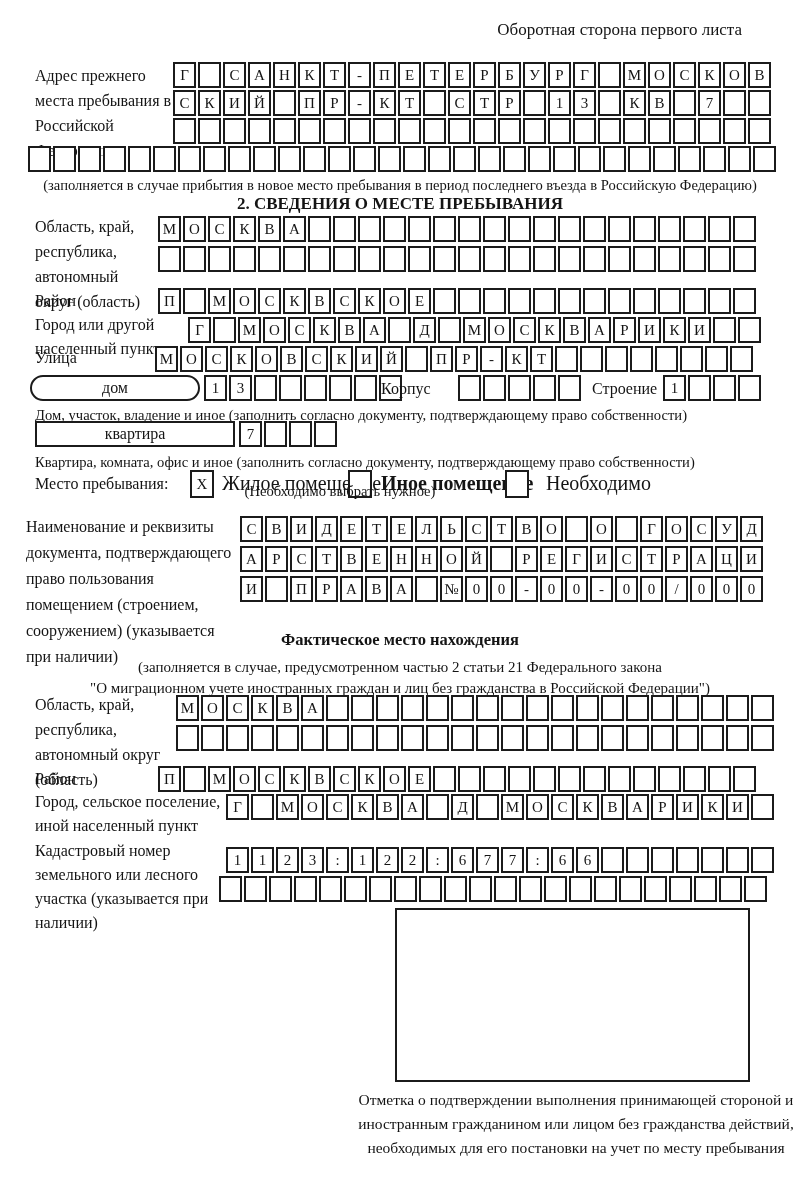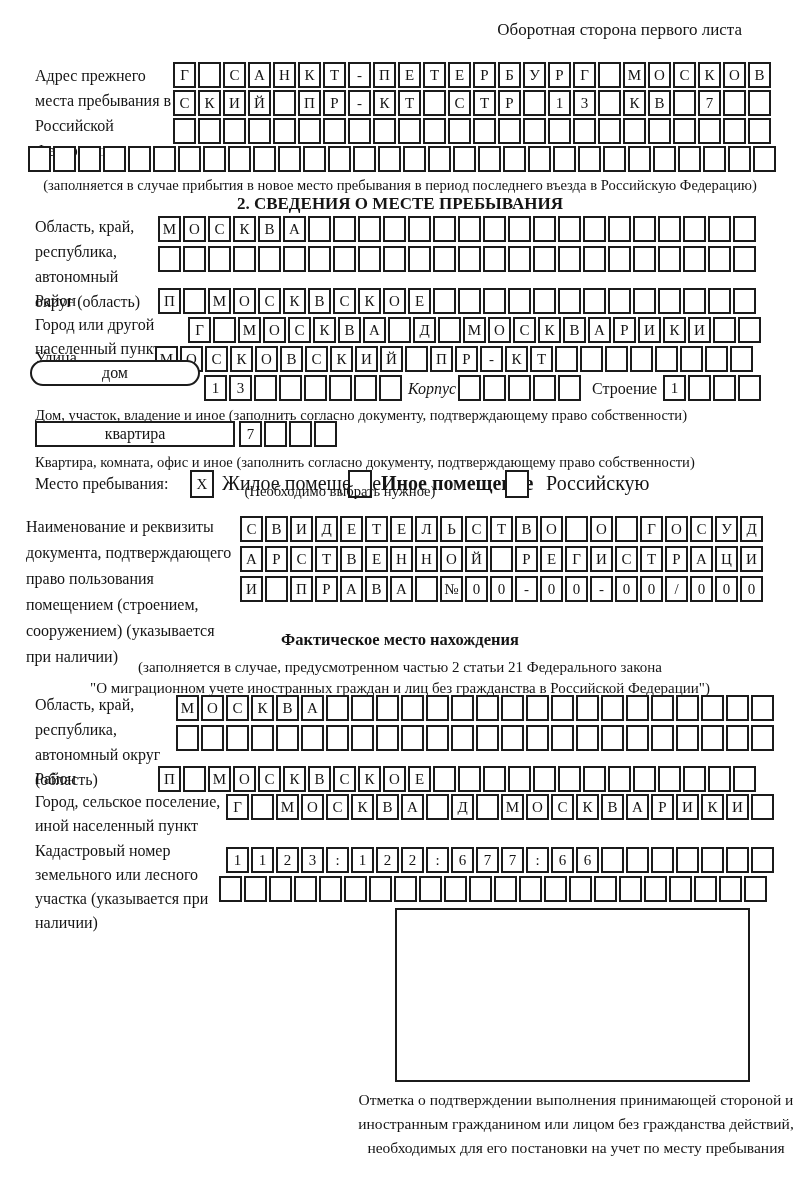--- a/index.html
+++ b/index.html
@@ -289,7 +289,7 @@
       <span class="cell"></span>
     </div>
 
-  <div class="abs widebox" style="left:30px;top:360px;width:166px;border-radius:13px;">дом</div>
+  <div class="abs widebox" style="left:30px;top:375px;width:166px;border-radius:13px;">дом</div>
   <div class="grid" style="left:204px;top:375px;">
       <span class="cell">1</span>
       <span class="cell">3</span>

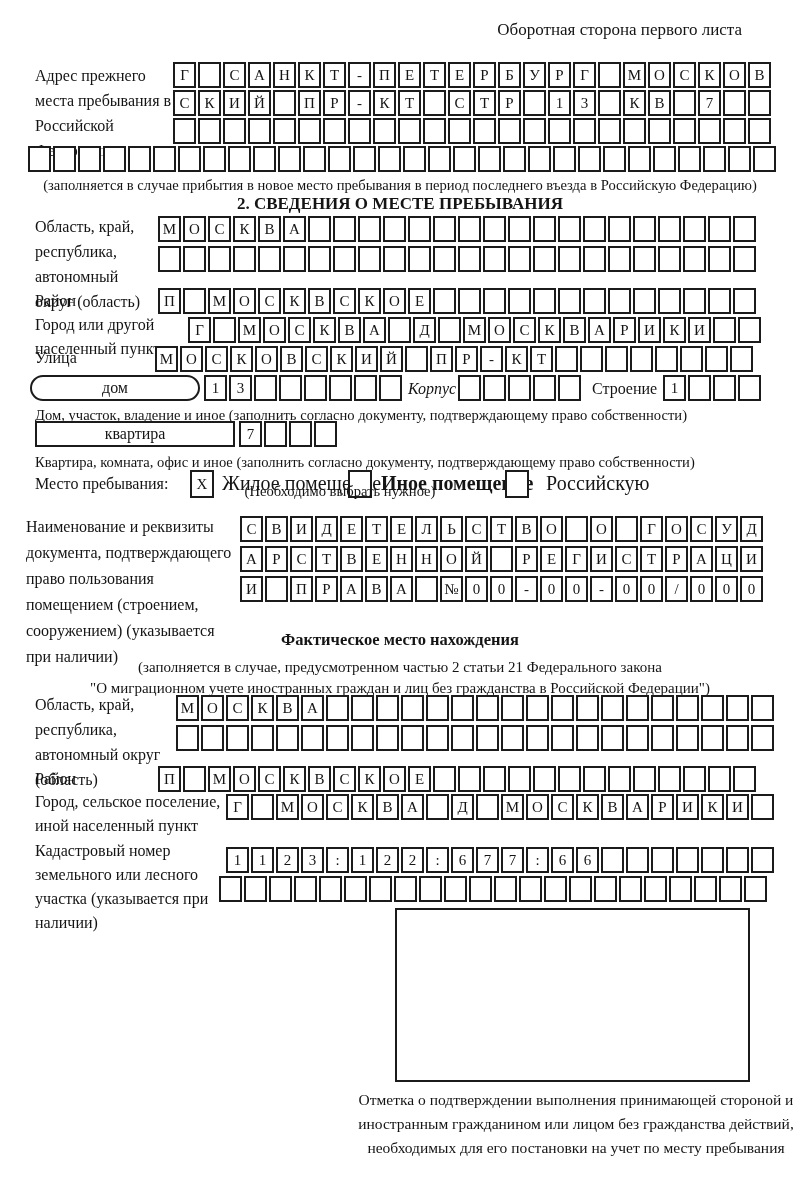--- a/index.html
+++ b/index.html
@@ -300,7 +300,7 @@
       <span class="cell"></span>
       <span class="cell"></span>
     </div>
-  <div class="abs lbl" style="left:408px;top:376px;font-style:italic;">Корпус</div>
+  <div class="abs lbl" style="left:381px;top:376px;">Корпус</div>
   <div class="grid" style="left:458px;top:375px;">
       <span class="cell"></span>
       <span class="cell"></span>

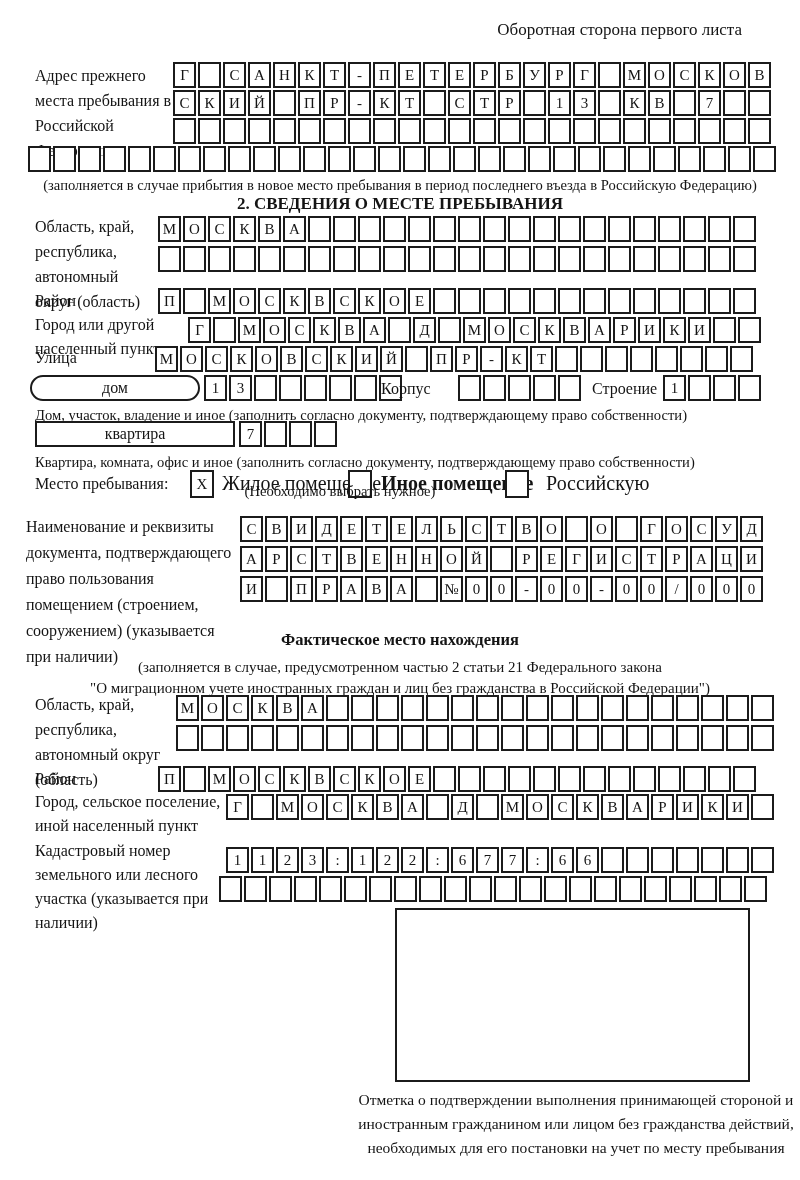--- a/index.html
+++ b/index.html
@@ -332,7 +332,7 @@
   <div class="abs checkbox" style="left:348px;top:470px;"></div>
   <div class="abs opt" style="left:381px;top:472px;font-weight:bold;">Иное помещение</div>
   <div class="abs checkbox" style="left:505px;top:470px;"></div>
-  <div class="abs opt" style="left:546px;top:472px;">Российскую</div>
+  <div class="abs opt" style="left:546px;top:472px;">Необходимо</div>
   <div class="abs cap" style="left:230px;top:481px;width:220px;text-align:center;">(Необходимо выбрать нужное)</div>
 
   <div class="abs lbl" style="left:26px;top:514px;width:208px;line-height:26px;">Наименование и реквизиты документа, подтверждающего право пользования помещением (строением, сооружением) (указывается при наличии)</div>

